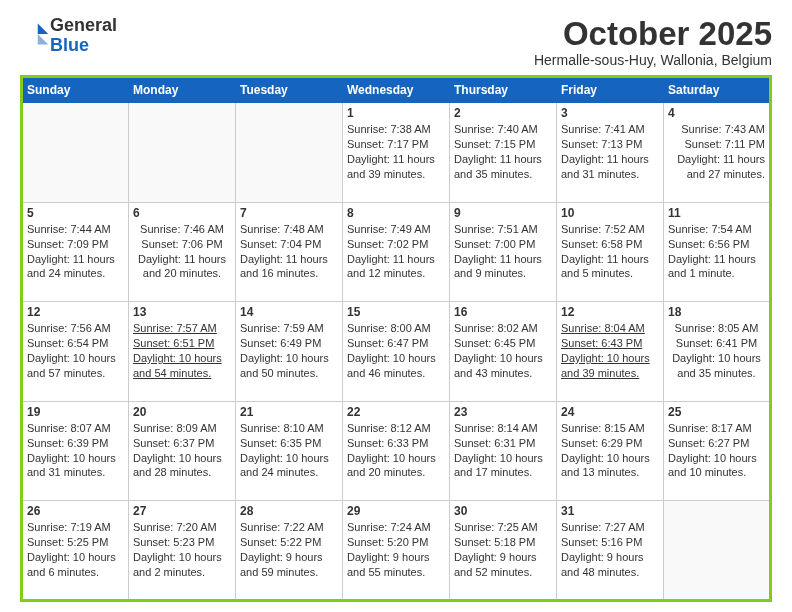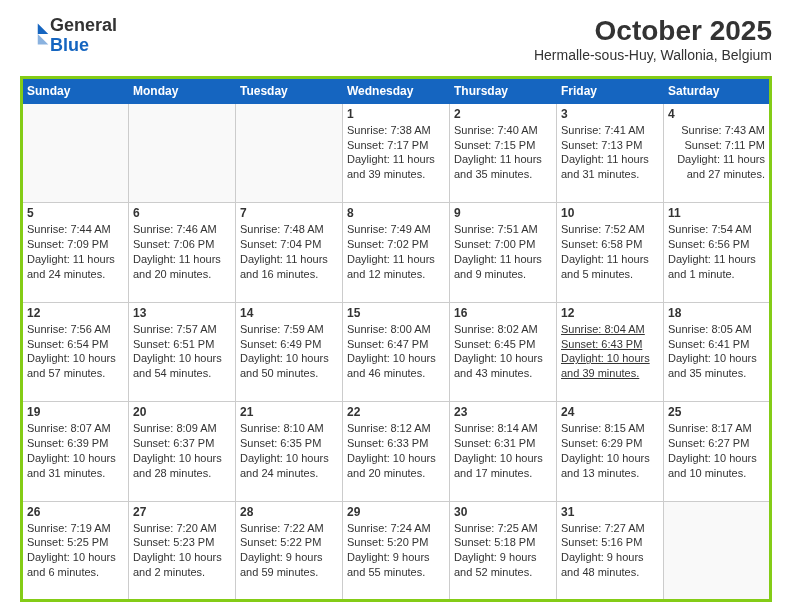--- a/index.html
+++ b/index.html
@@ -21,7 +21,7 @@
       display: flex;
       justify-content: space-between;
       align-items: flex-start;
-      margin-bottom: 13px;
+      margin-bottom: 7px;
     }
     .logo {
       display: flex;

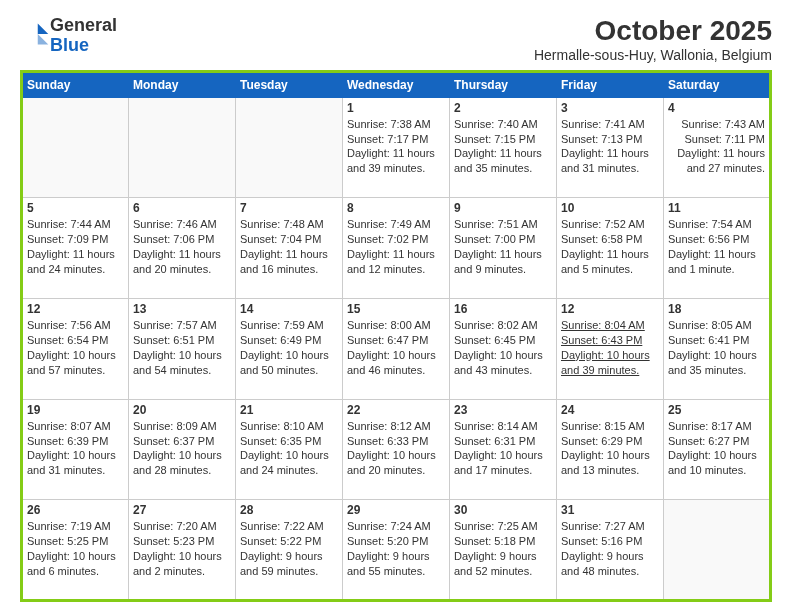--- a/index.html
+++ b/index.html
@@ -44,7 +44,7 @@
       text-align: right;
     }
     .month-title {
-      font-size: 28px;
+      font-size: 33px;
       font-weight: bold;
       color: #333;
       line-height: 1.1;

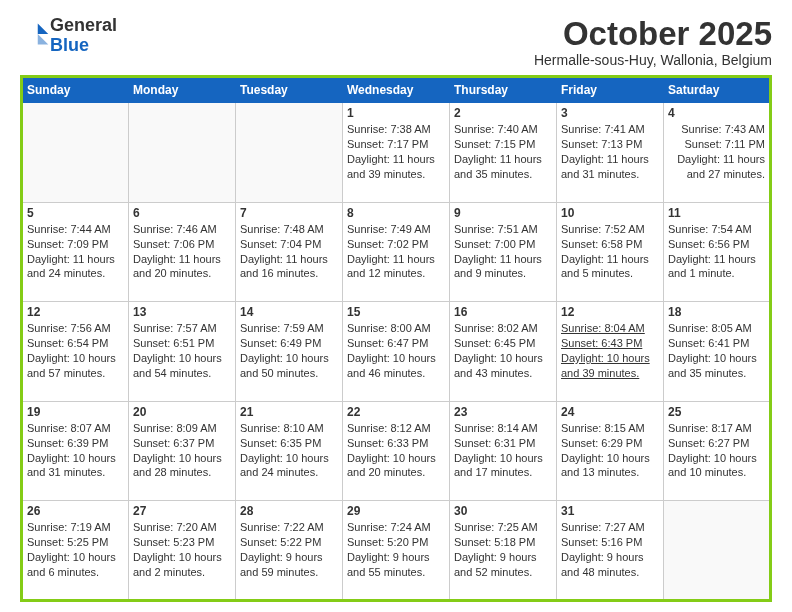--- a/index.html
+++ b/index.html
@@ -172,7 +172,7 @@
           </td>
           <td>
             <span class="day-num">6</span>
-            <div class="day-info" style="white-space: pre-line;">Sunrise: 7:46 AM
+            <div class="day-info" style="white-space: pre-line; text-align: center;">Sunrise: 7:46 AM
 Sunset: 7:06 PM
 Daylight: 11 hours
 and 20 minutes.</div>

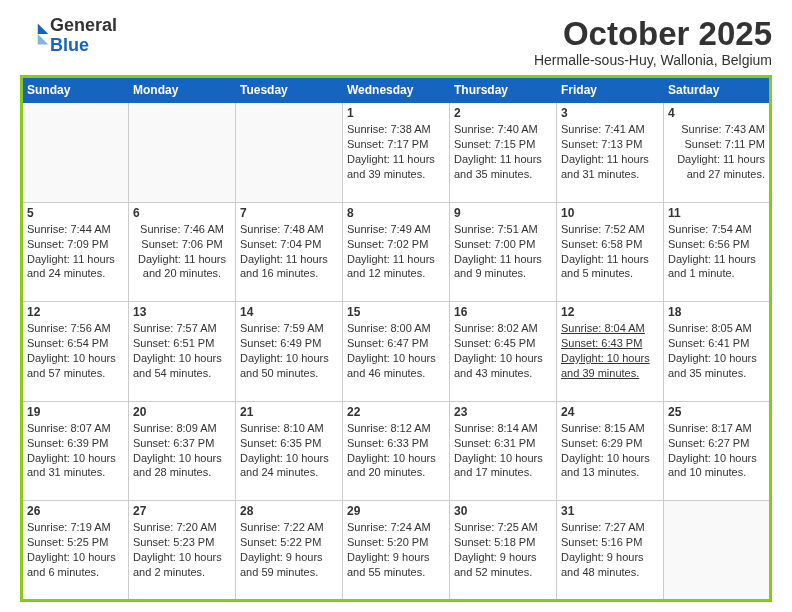--- a/index.html
+++ b/index.html
@@ -223,7 +223,7 @@
           </td>
           <td>
             <span class="day-num">13</span>
-            <div class="day-info" style="white-space: pre-line;">Sunrise: 7:57 AM
+            <div class="day-info" style="white-space: pre-line; text-decoration: underline;">Sunrise: 7:57 AM
 Sunset: 6:51 PM
 Daylight: 10 hours
 and 54 minutes.</div>

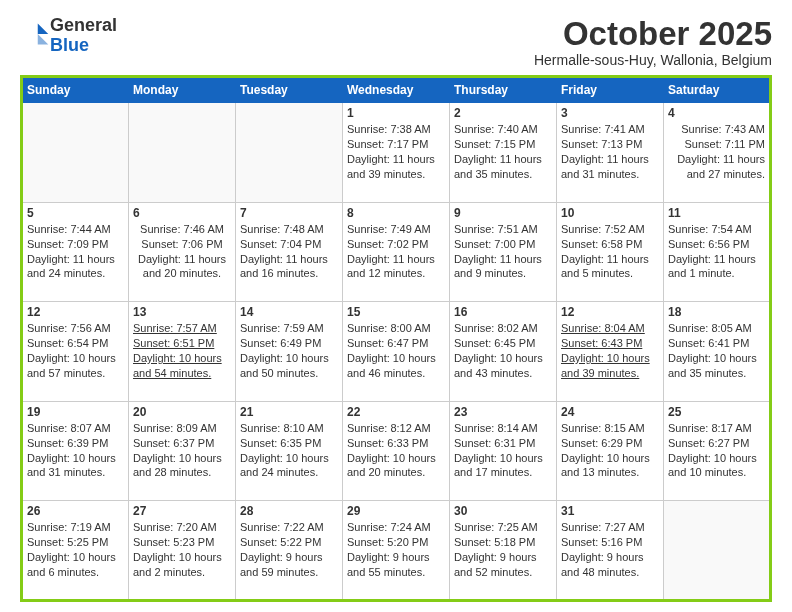--- a/index.html
+++ b/index.html
@@ -258,7 +258,7 @@
           </td>
           <td>
             <span class="day-num">18</span>
-            <div class="day-info" style="white-space: pre-line;">Sunrise: 8:05 AM
+            <div class="day-info" style="white-space: pre-line; text-align: center;">Sunrise: 8:05 AM
 Sunset: 6:41 PM
 Daylight: 10 hours
 and 35 minutes.</div>

